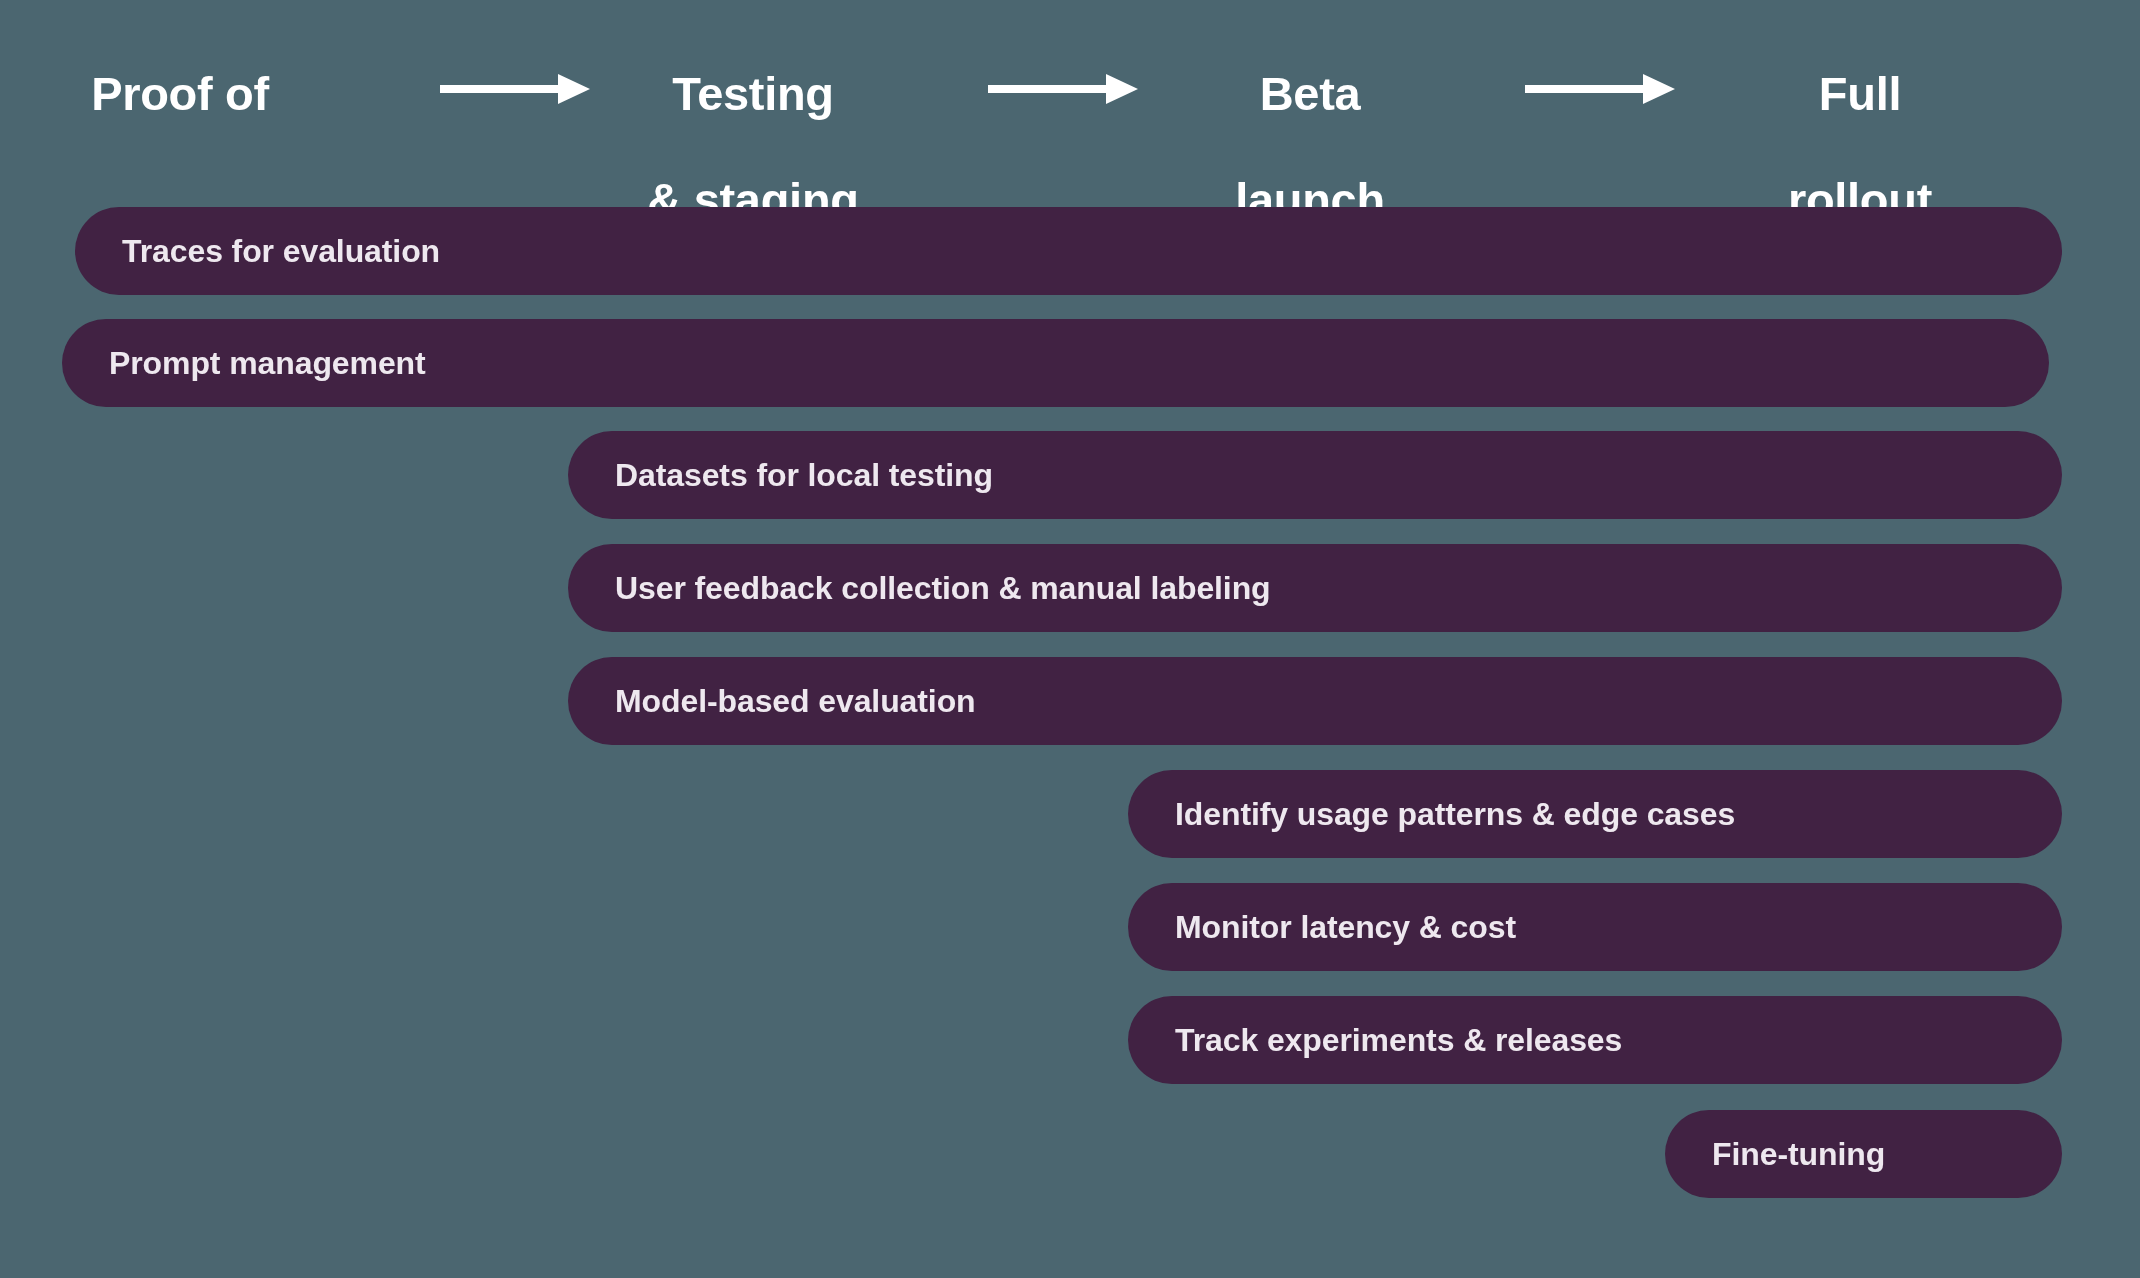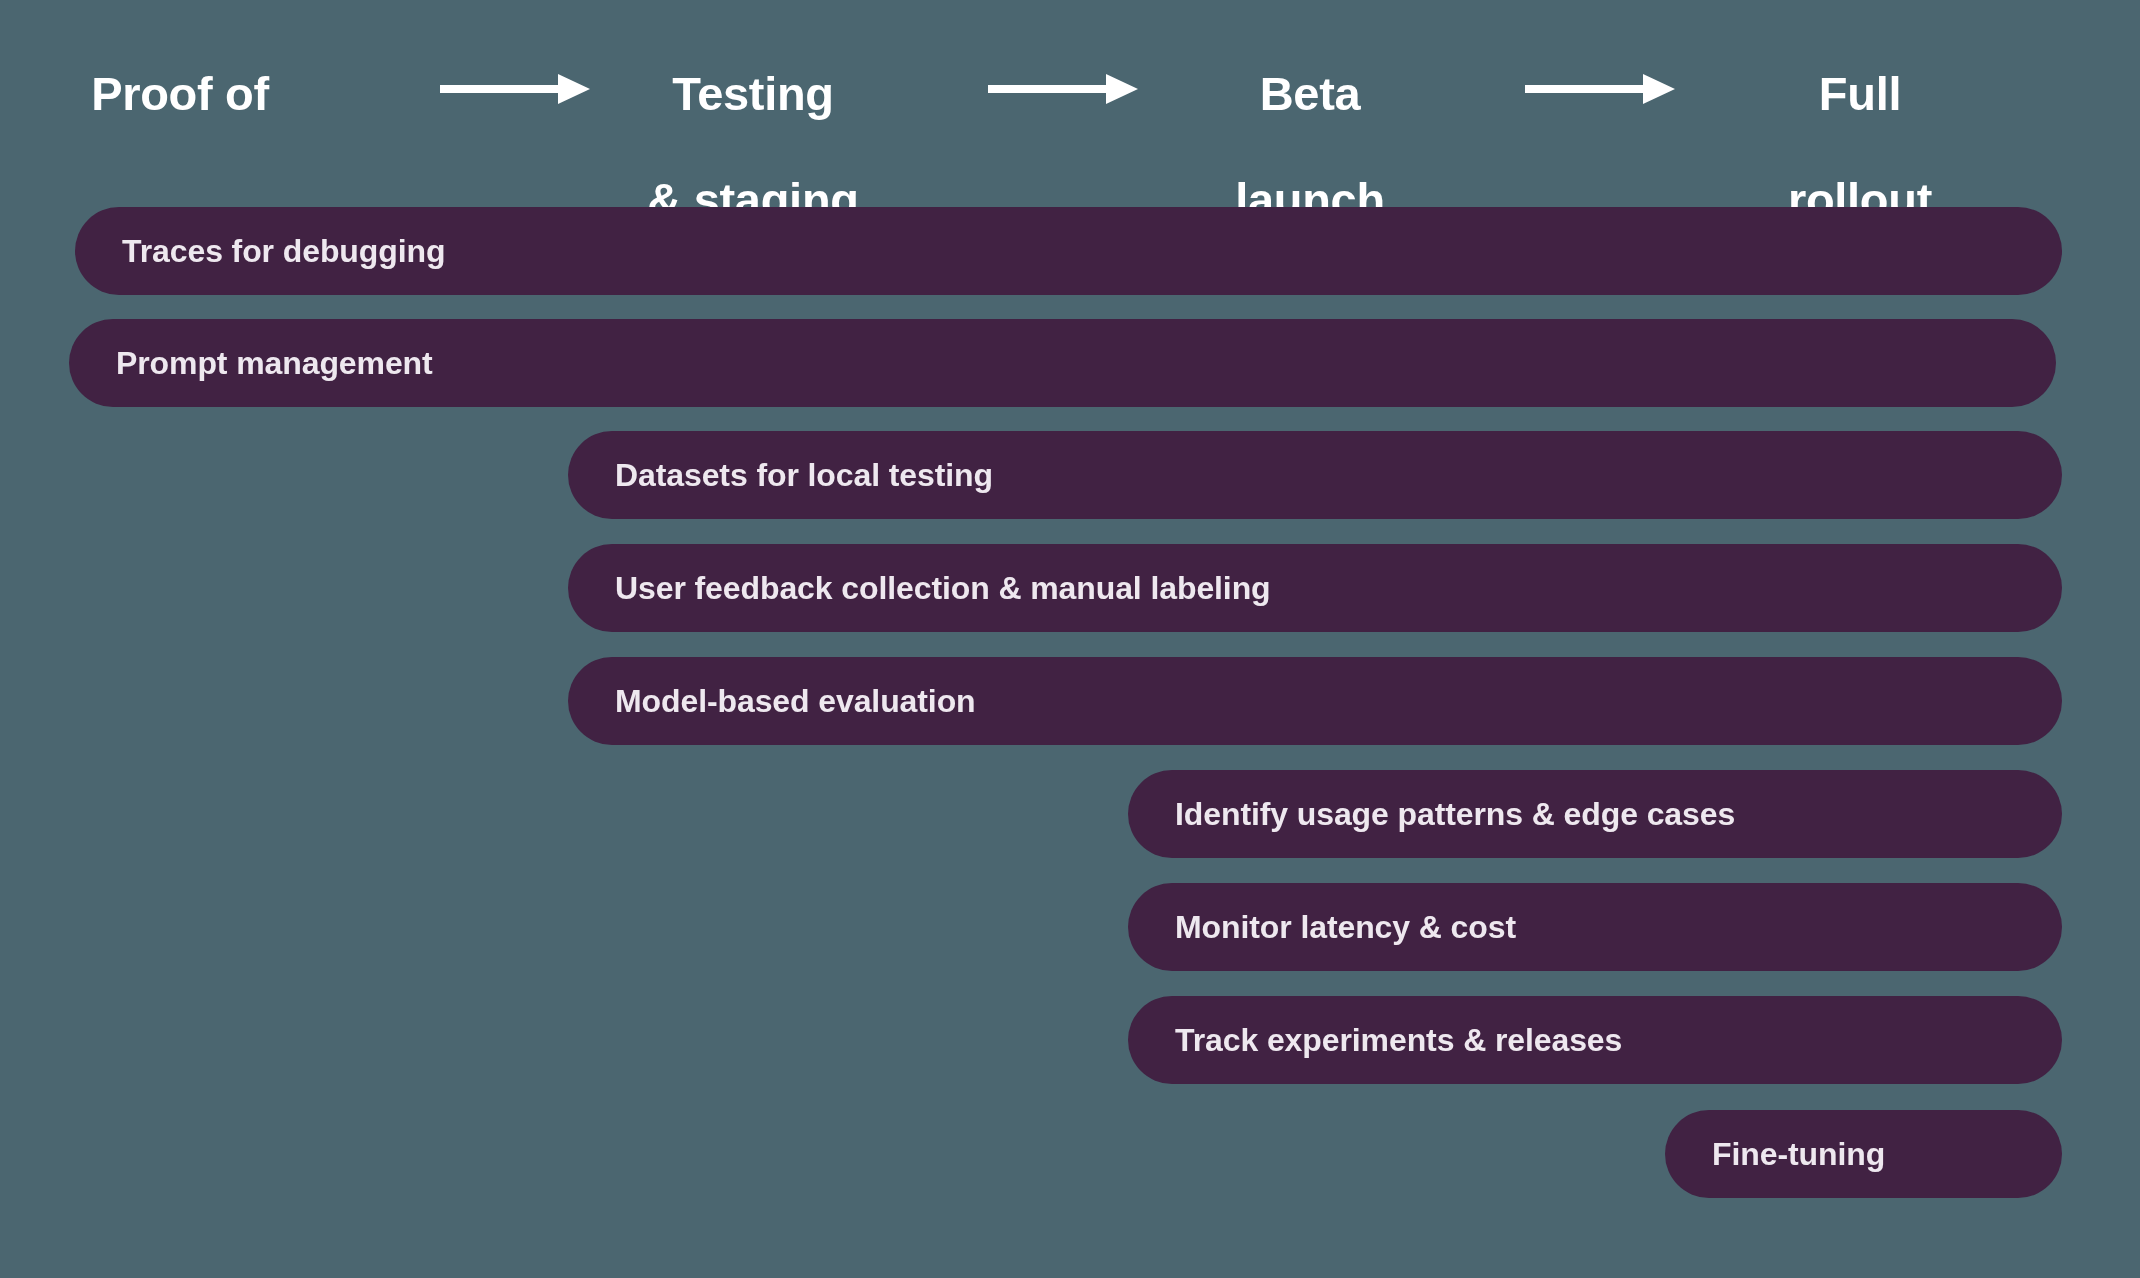--- a/index.html
+++ b/index.html
@@ -132,7 +132,7 @@
   <div class="bars">
 
     <div class="bar" style="left:75px; top:207px; width:1987px; padding-left:47px;">
-      <span class="bar-label">Traces for debugging</span>
+      <span class="bar-label">Traces for evaluation</span>
     </div>
 
     <div class="bar" style="left:69px; top:319px; width:1987px; padding-left:47px;">

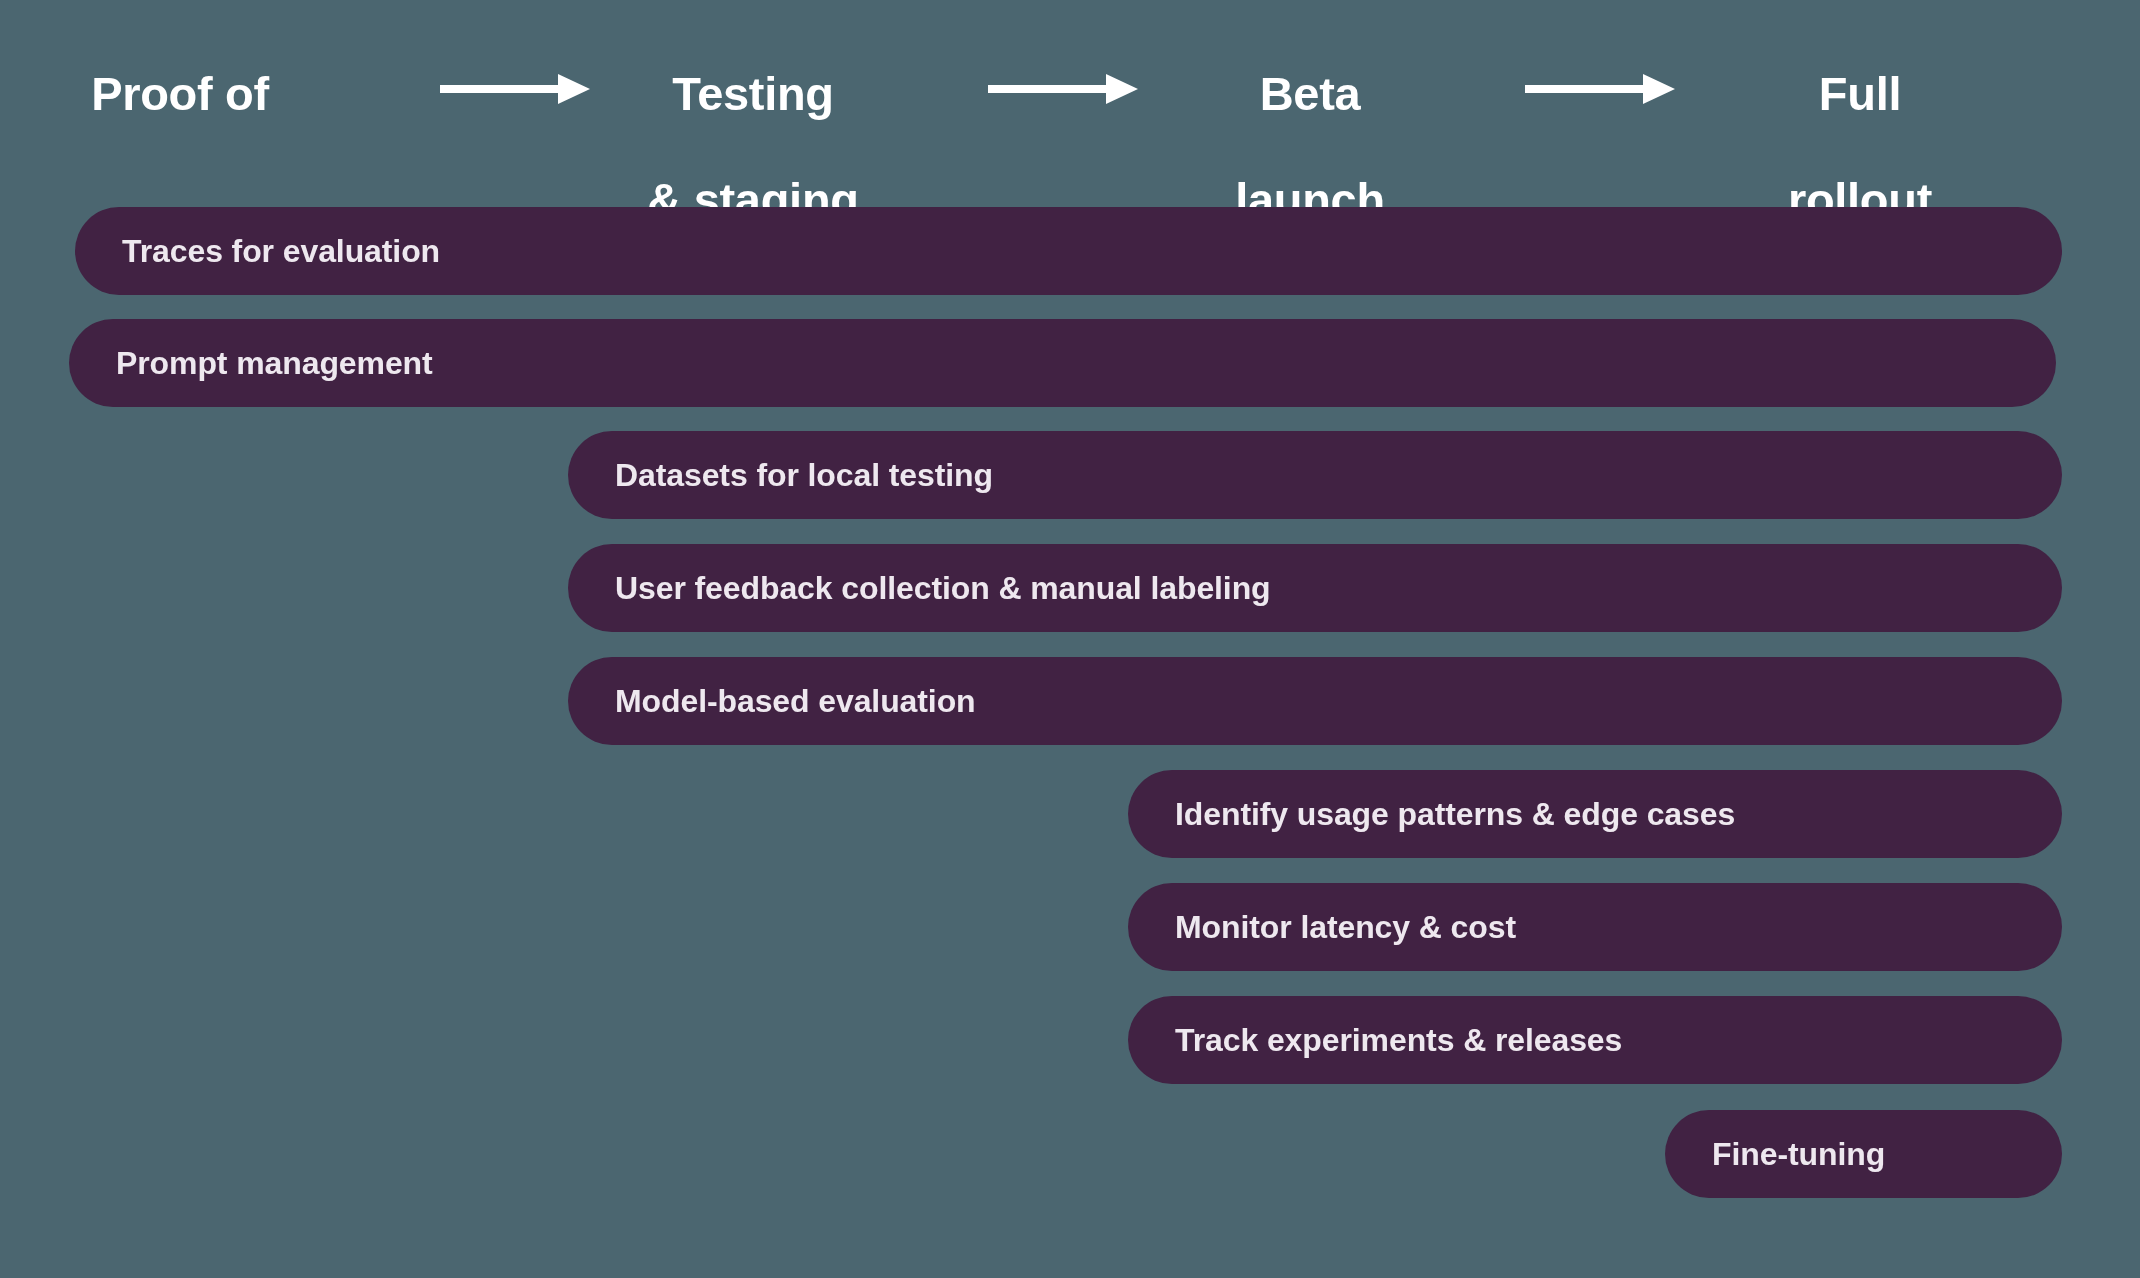--- a/index.html
+++ b/index.html
@@ -135,7 +135,7 @@
       <span class="bar-label">Traces for evaluation</span>
     </div>
 
-    <div class="bar" style="left:69px; top:319px; width:1987px; padding-left:47px;">
+    <div class="bar" style="left:62px; top:319px; width:1987px; padding-left:47px;">
       <span class="bar-label">Prompt management</span>
     </div>
 

